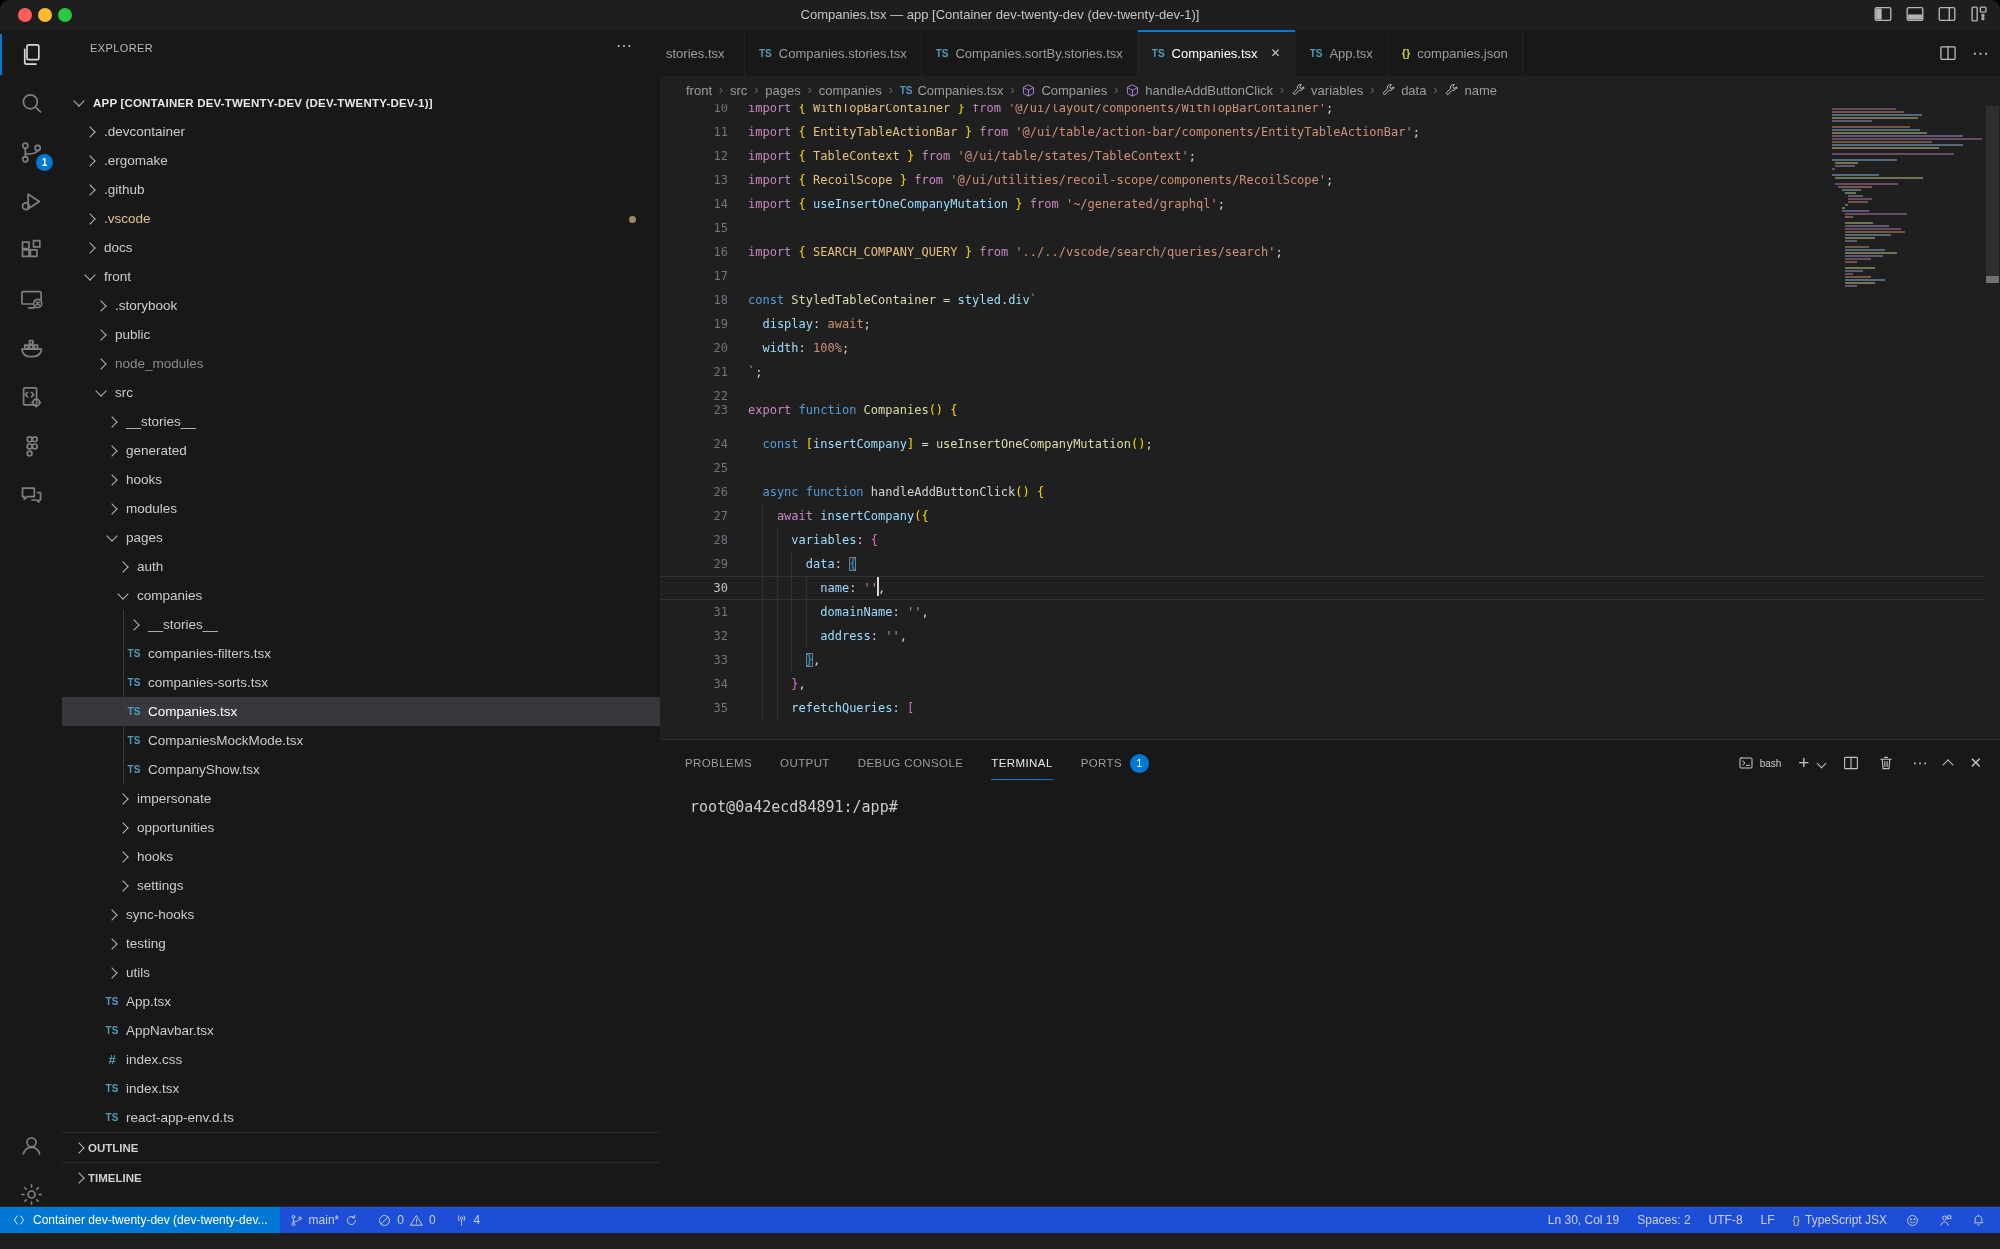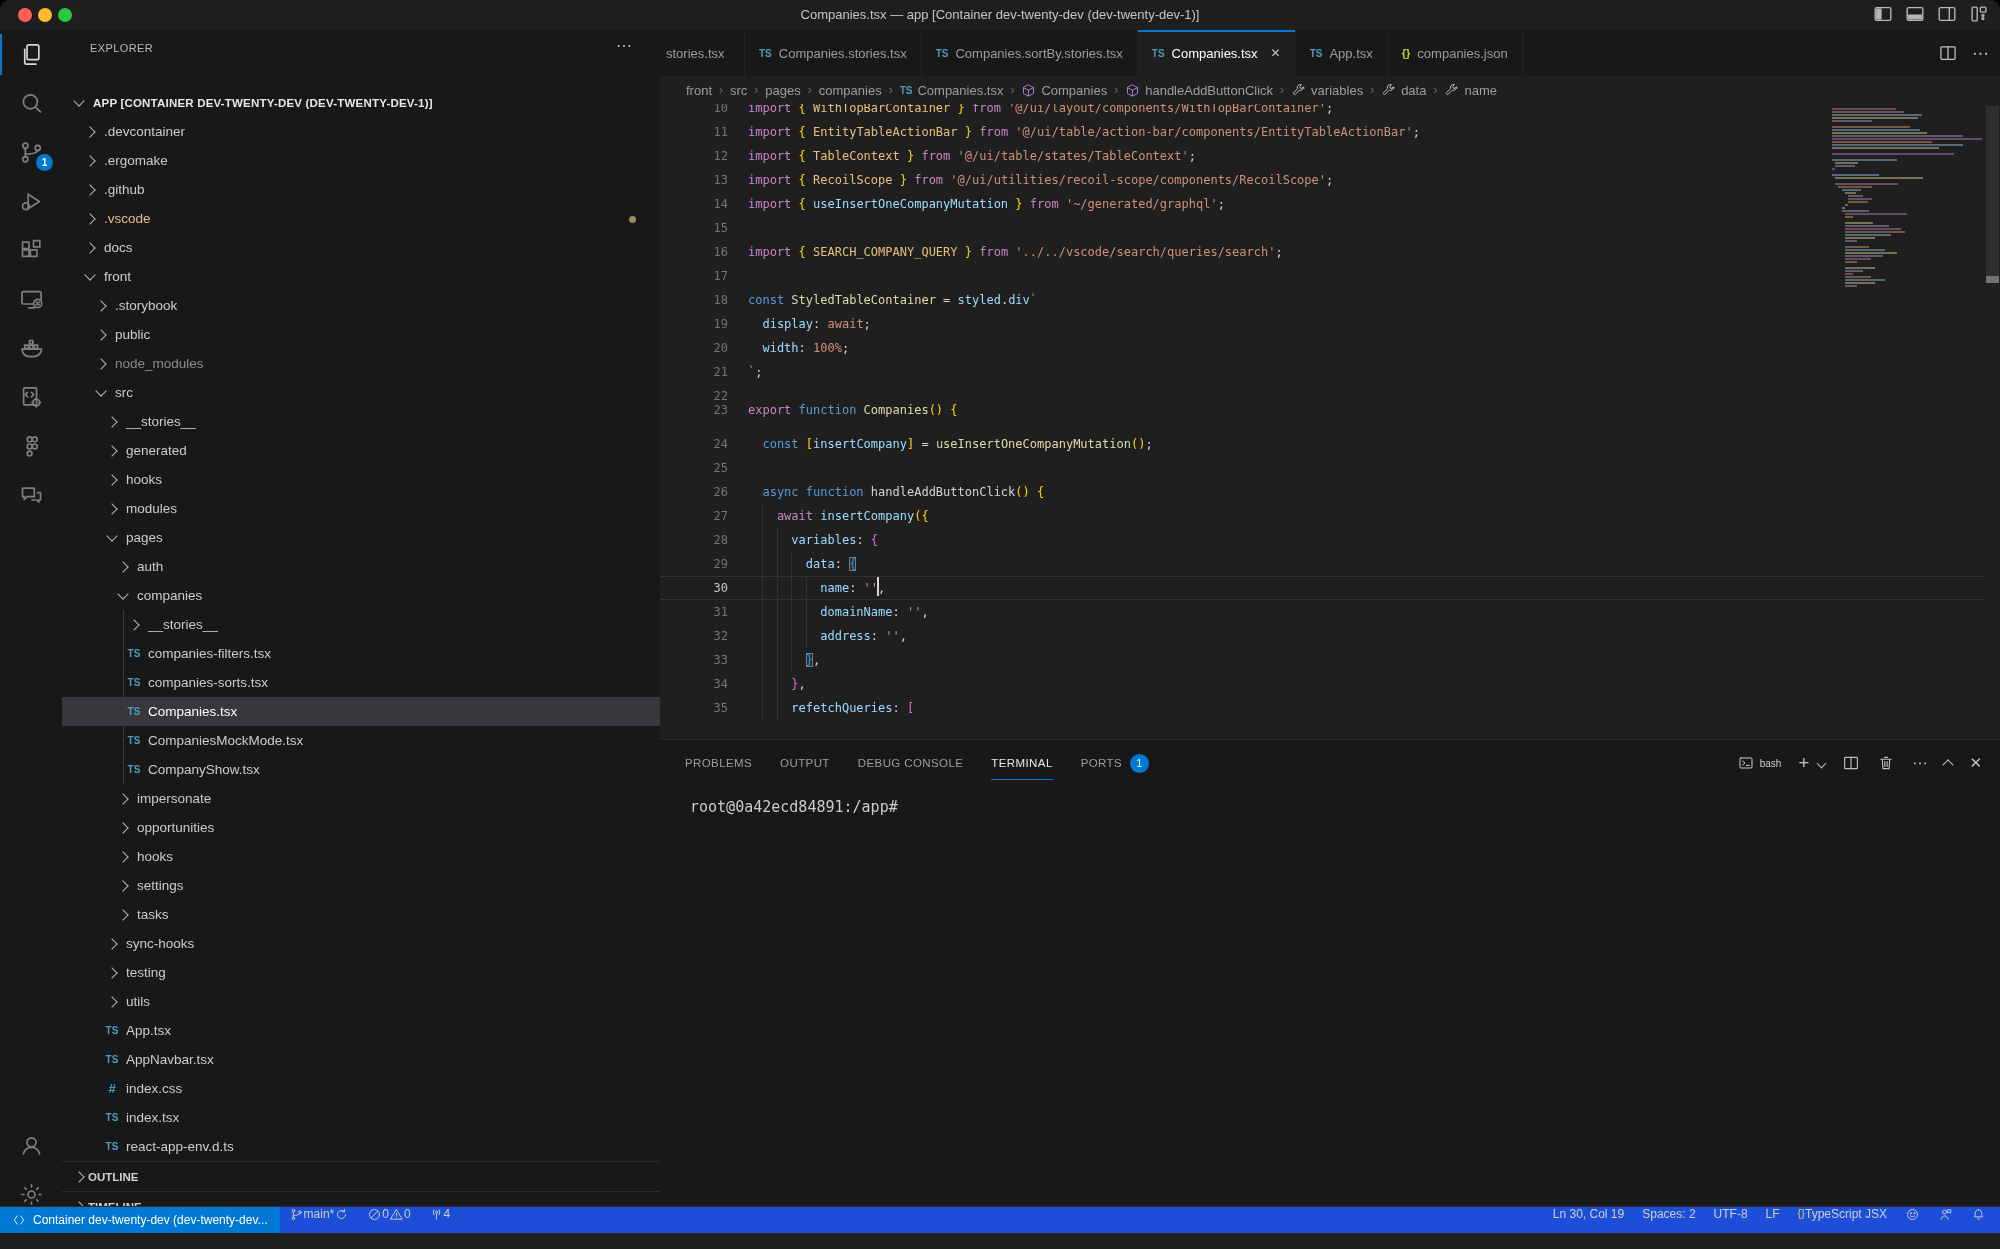--- a/index.html
+++ b/index.html
@@ -406,12 +406,6 @@
           </span>
           <span class="lbl">settings</span>
         </div>
-        <div class="tree-row" style="padding-left: 52px;">
-          <span class="slot">
-            <span class="chev col"></span>
-          </span>
-          <span class="lbl">tasks</span>
-        </div>
         <div class="tree-row" style="padding-left: 41px;">
           <span class="slot">
             <span class="chev col"></span>

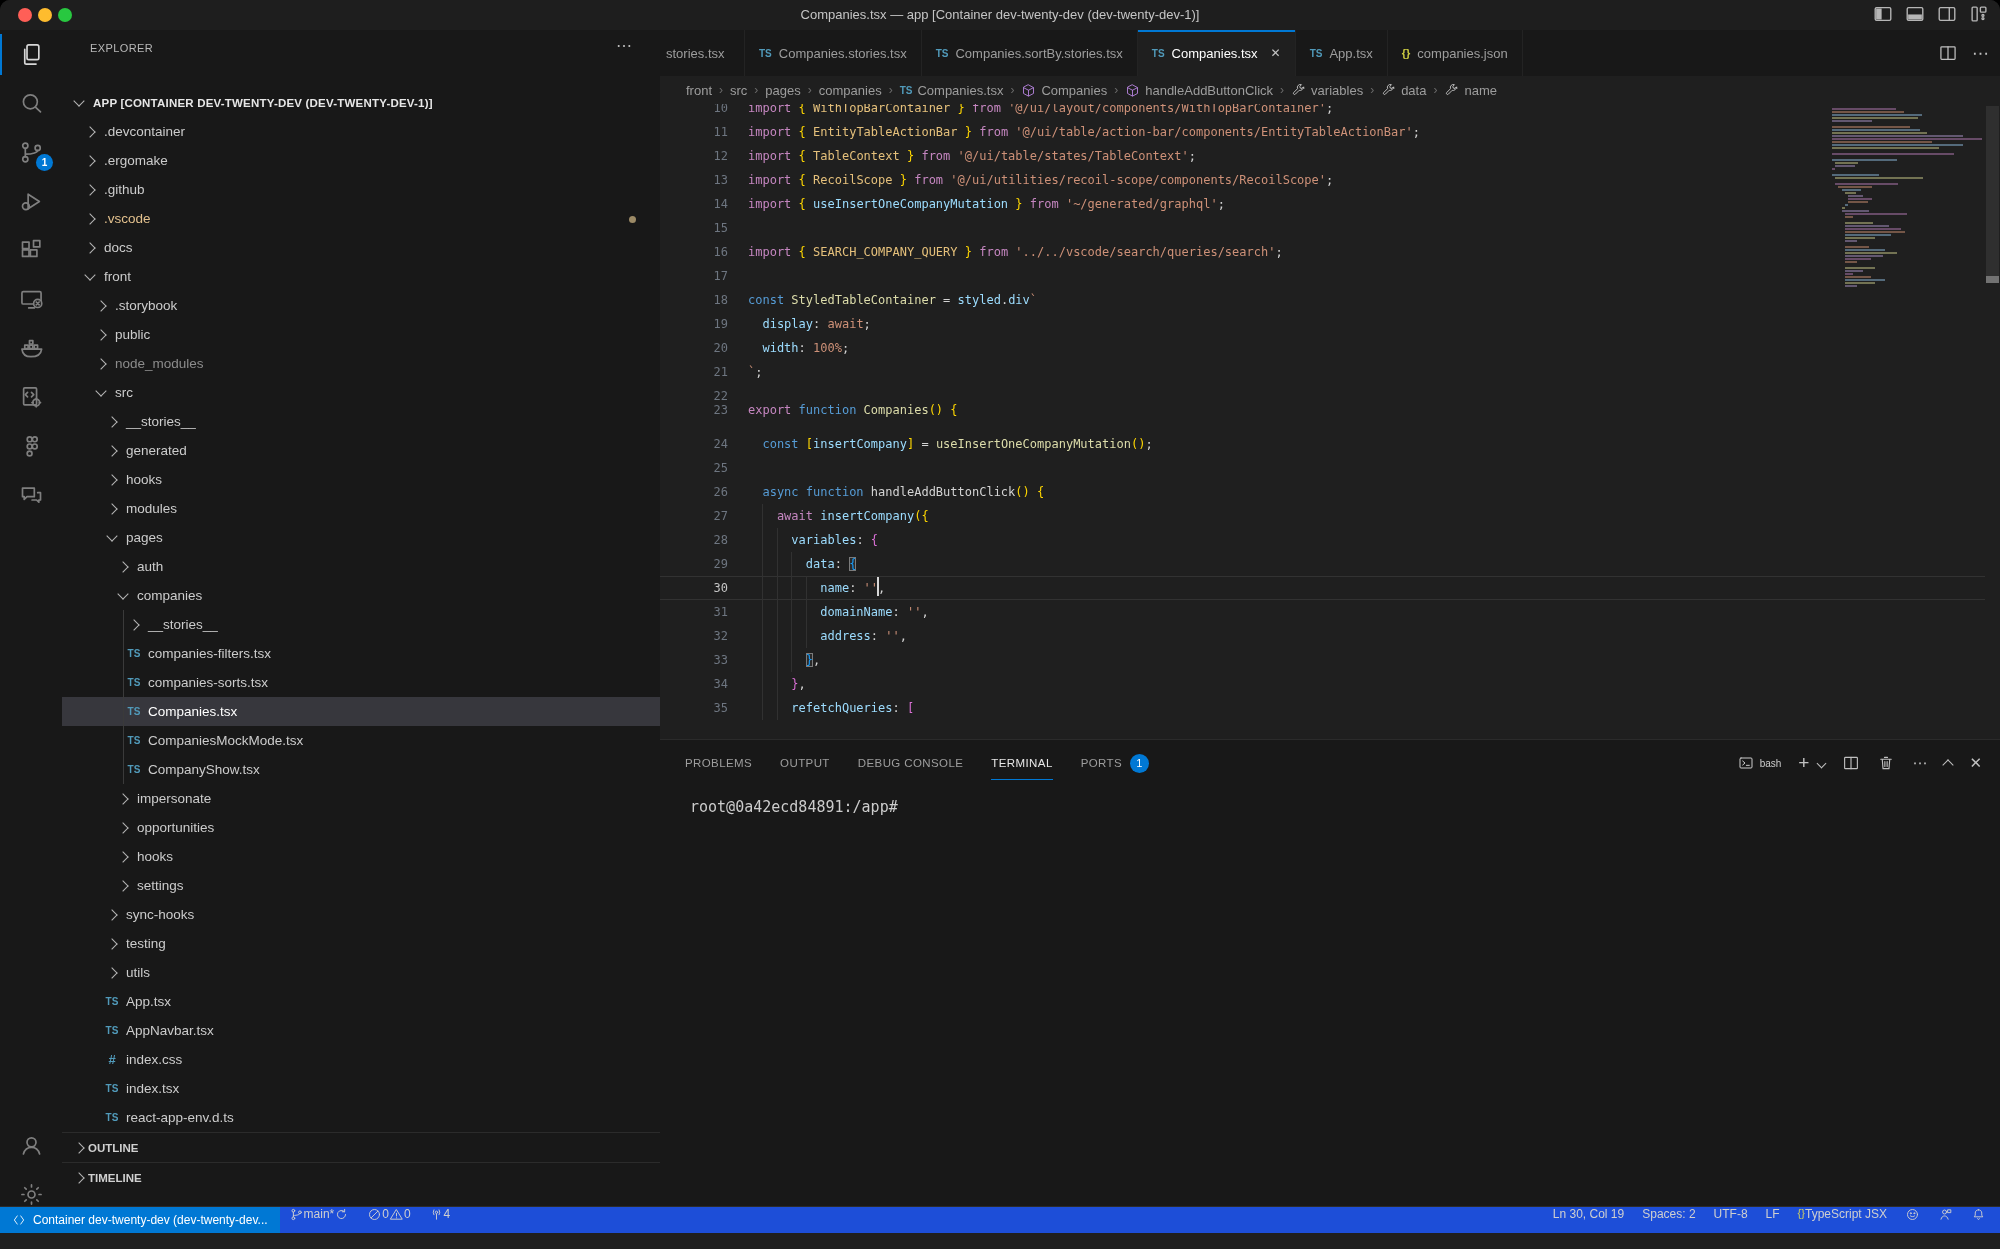--- a/index.html
+++ b/index.html
@@ -100,7 +100,7 @@
        display:flex;align-items:center;font-size:12px;color:#cfcfcf;}
   .sb-remote{height:100%;background:#0078d4;color:#ffffff;display:flex;align-items:center;gap:7px;padding:0 12px;max-width:365px;cursor:pointer;}
   .sb-remote .icon{width:14px;height:14px;}
-  .sb-item{display:flex;padding:0 9px;height:100%;cursor:pointer;white-space:nowrap;}
+  .sb-item{display:flex;align-items:center;gap:5px;padding:0 9px;height:100%;cursor:pointer;white-space:nowrap;}
   .sb-item .icon{width:15px;height:15px;}
   .sb-right{margin-left:auto;display:flex;align-items:center;height:100%;}
   .icon svg{width:100%;height:100%;fill:none;stroke:currentColor;stroke-width:1.5;stroke-linecap:round;stroke-linejoin:round;}

